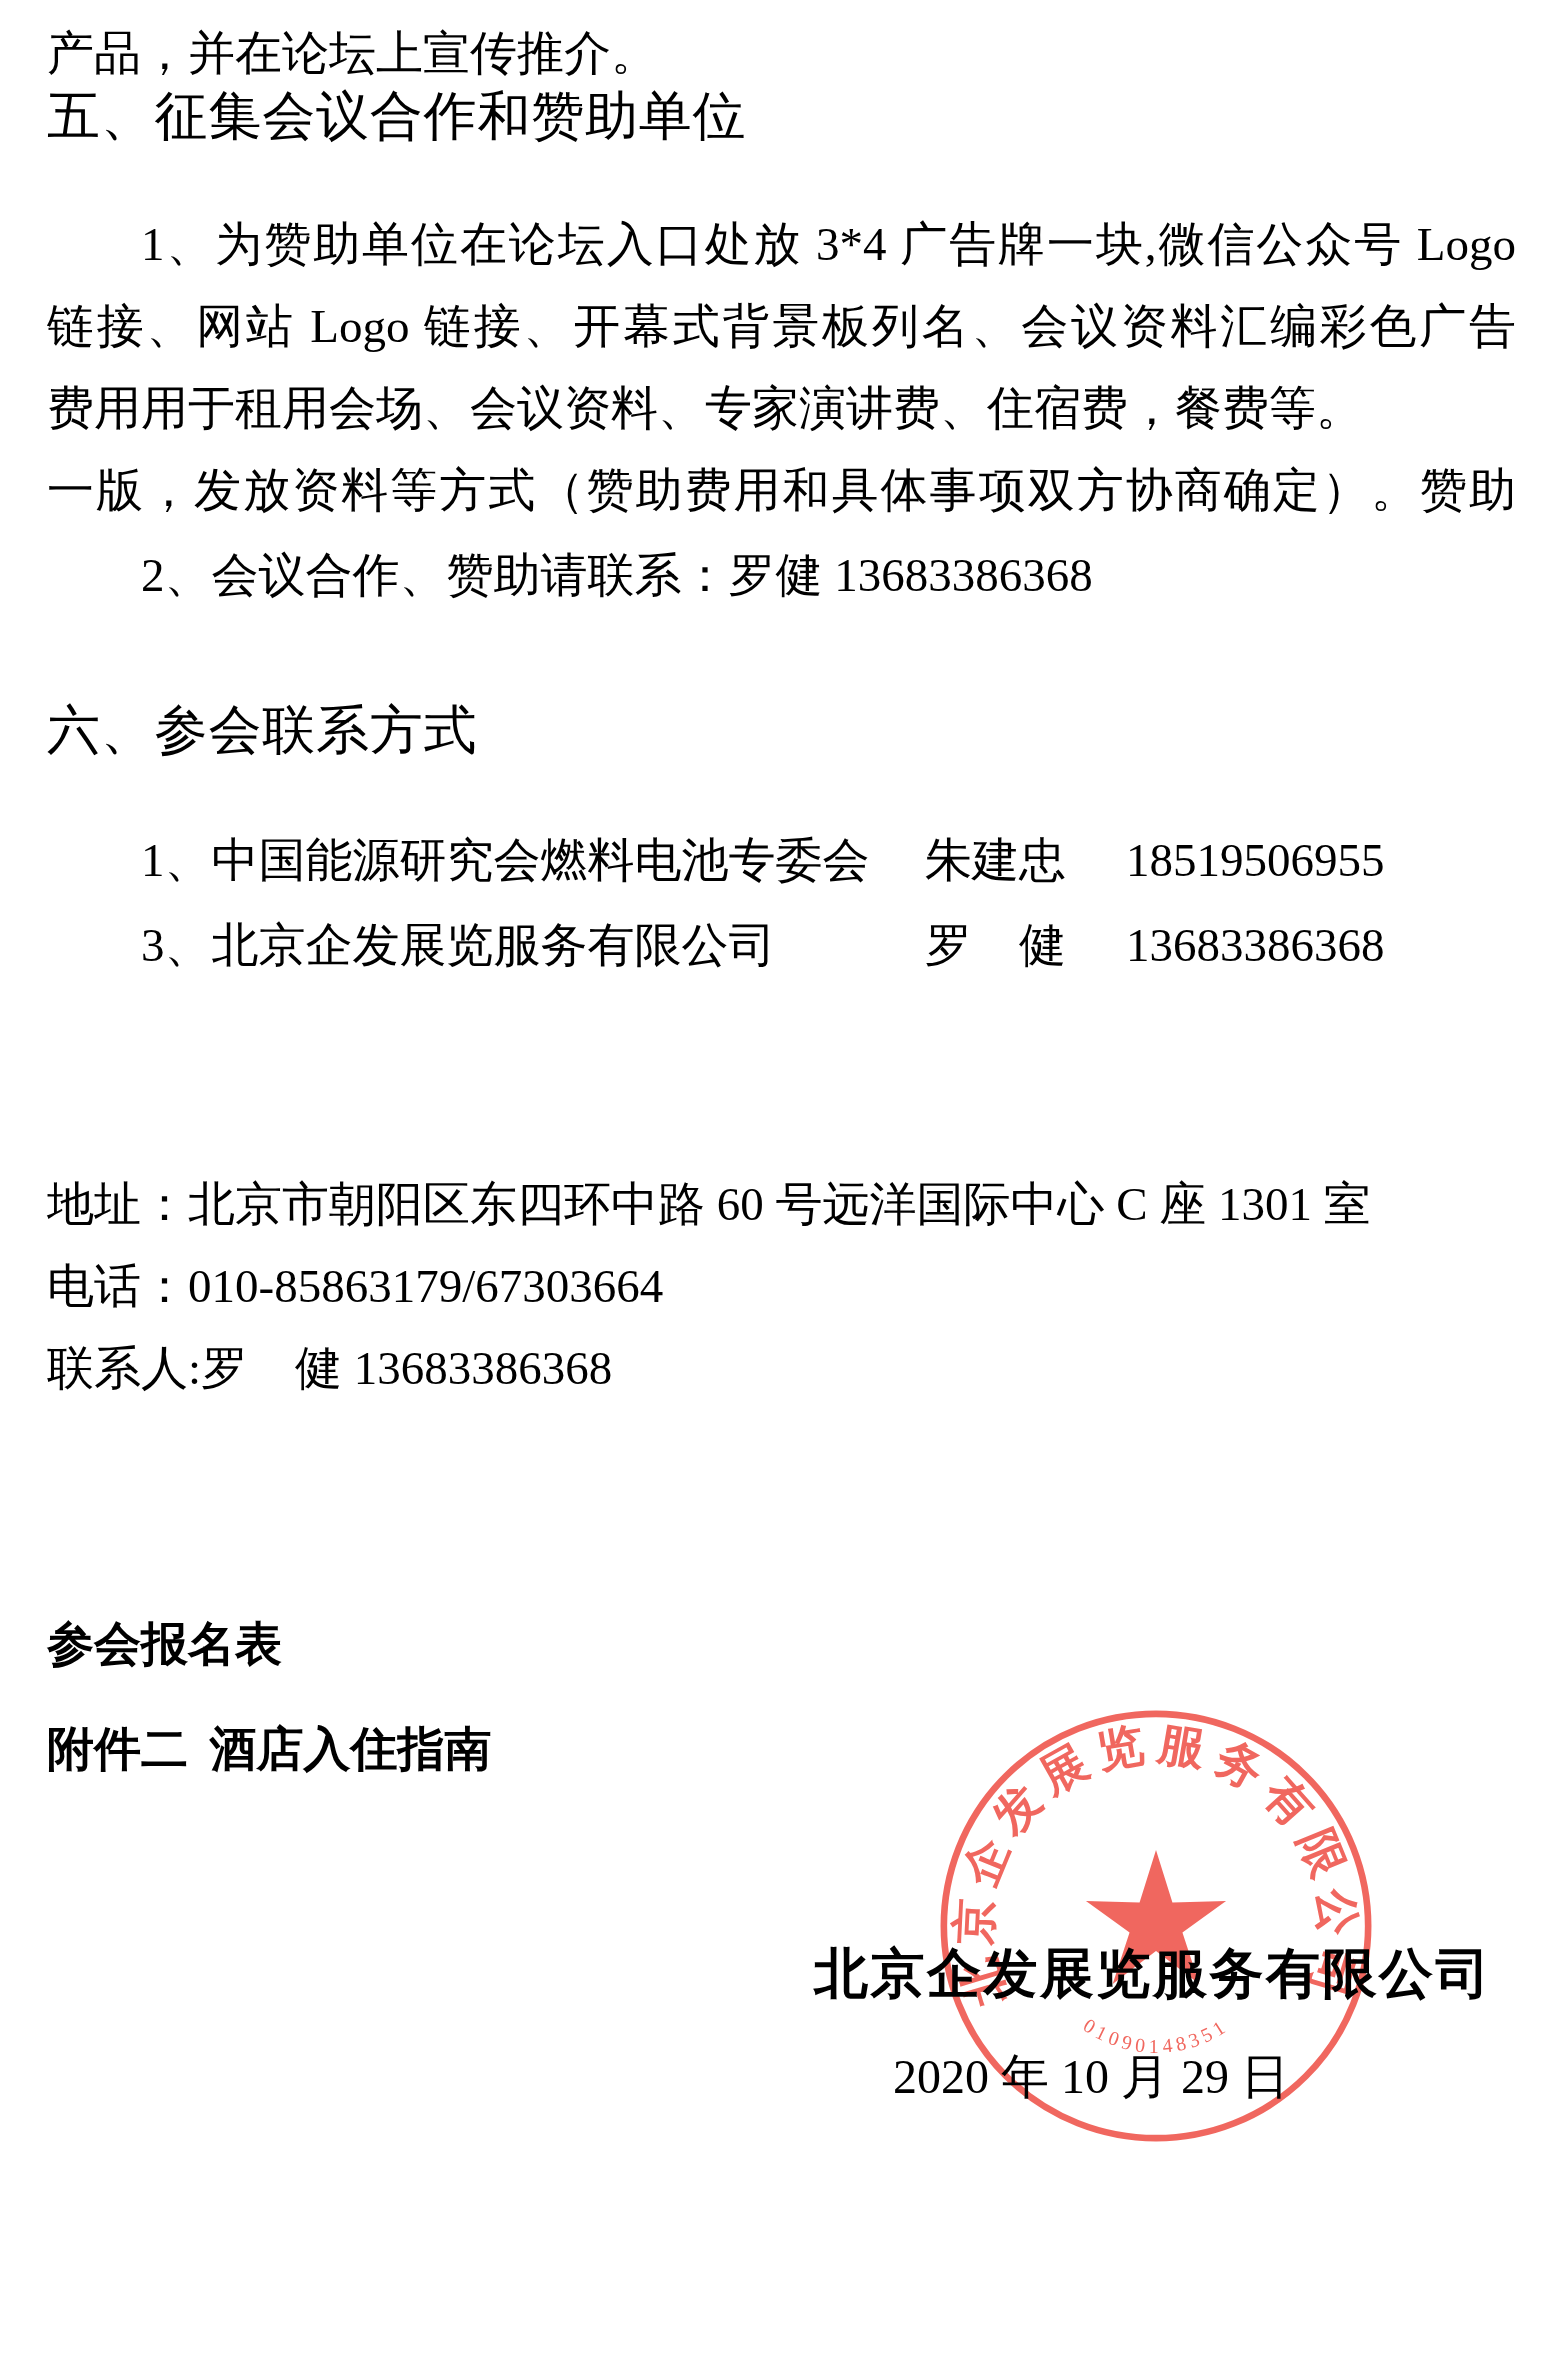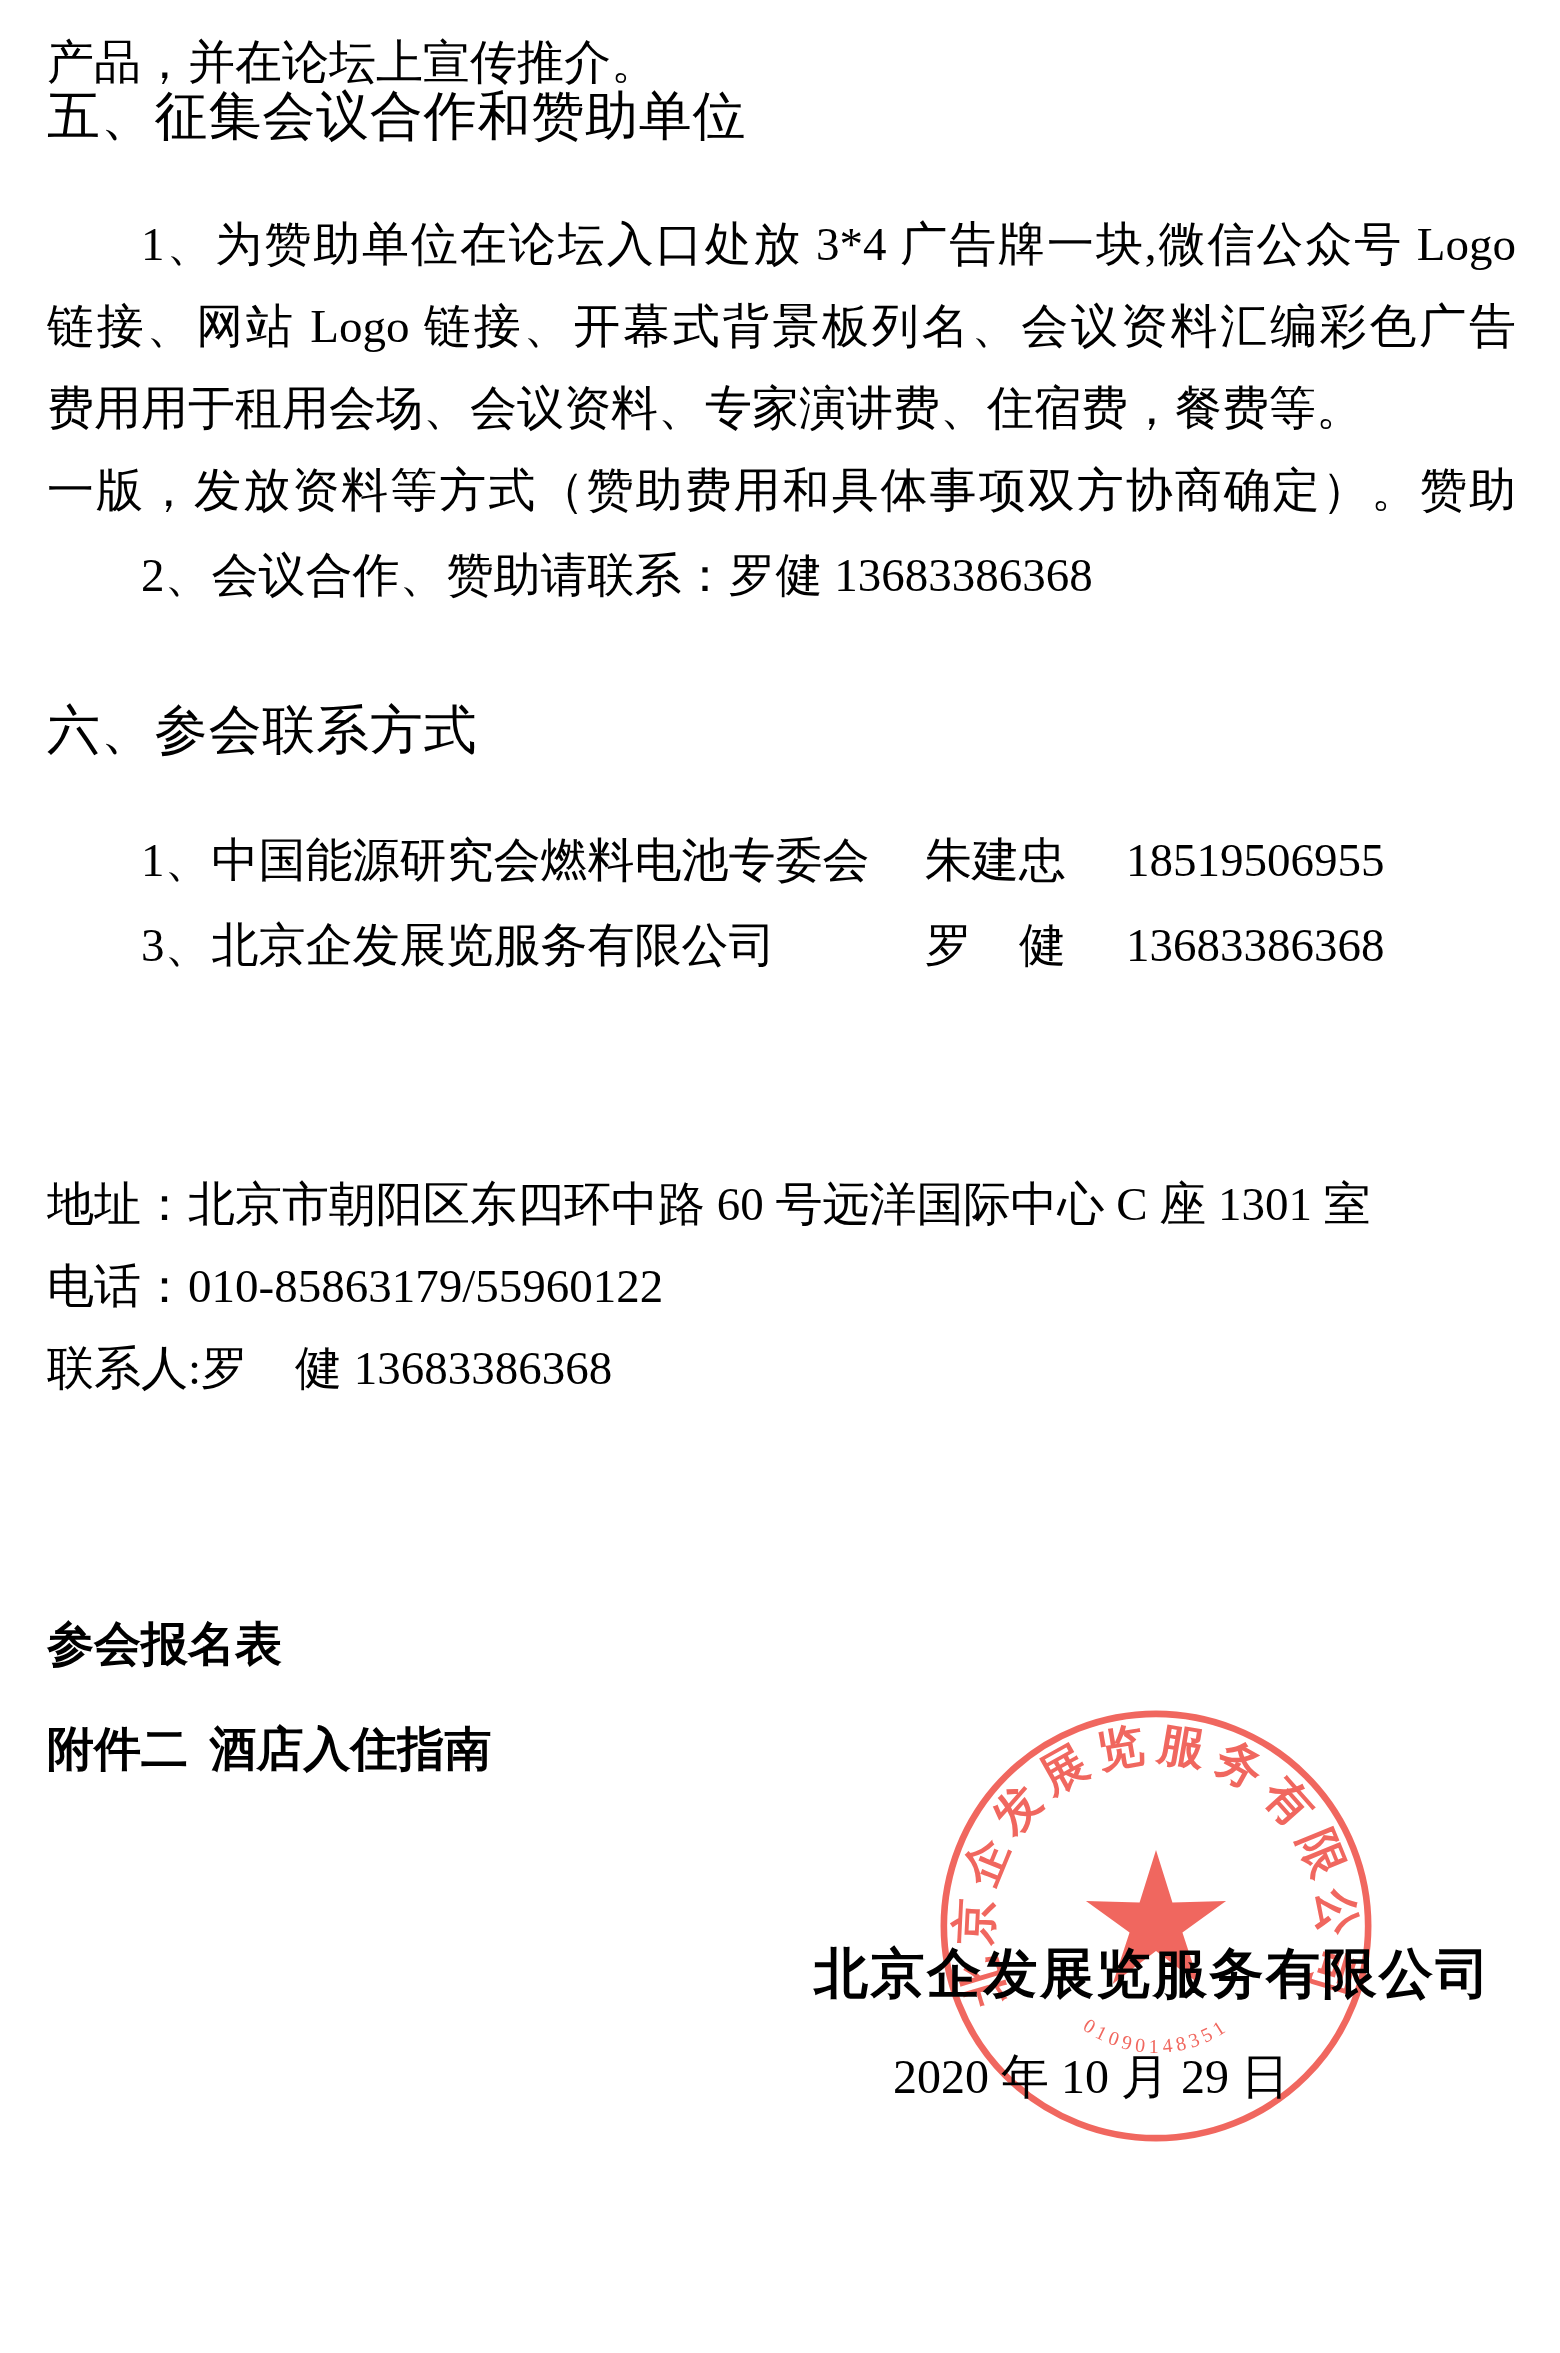--- a/index.html
+++ b/index.html
@@ -45,7 +45,7 @@
 
 <div id="page">
 
-  <div class="abs body-text" style="top:21px;">
+  <div class="abs body-text" style="top:12px;">
     <span>产品，并在论坛上宣传推介。</span>
   </div>
 

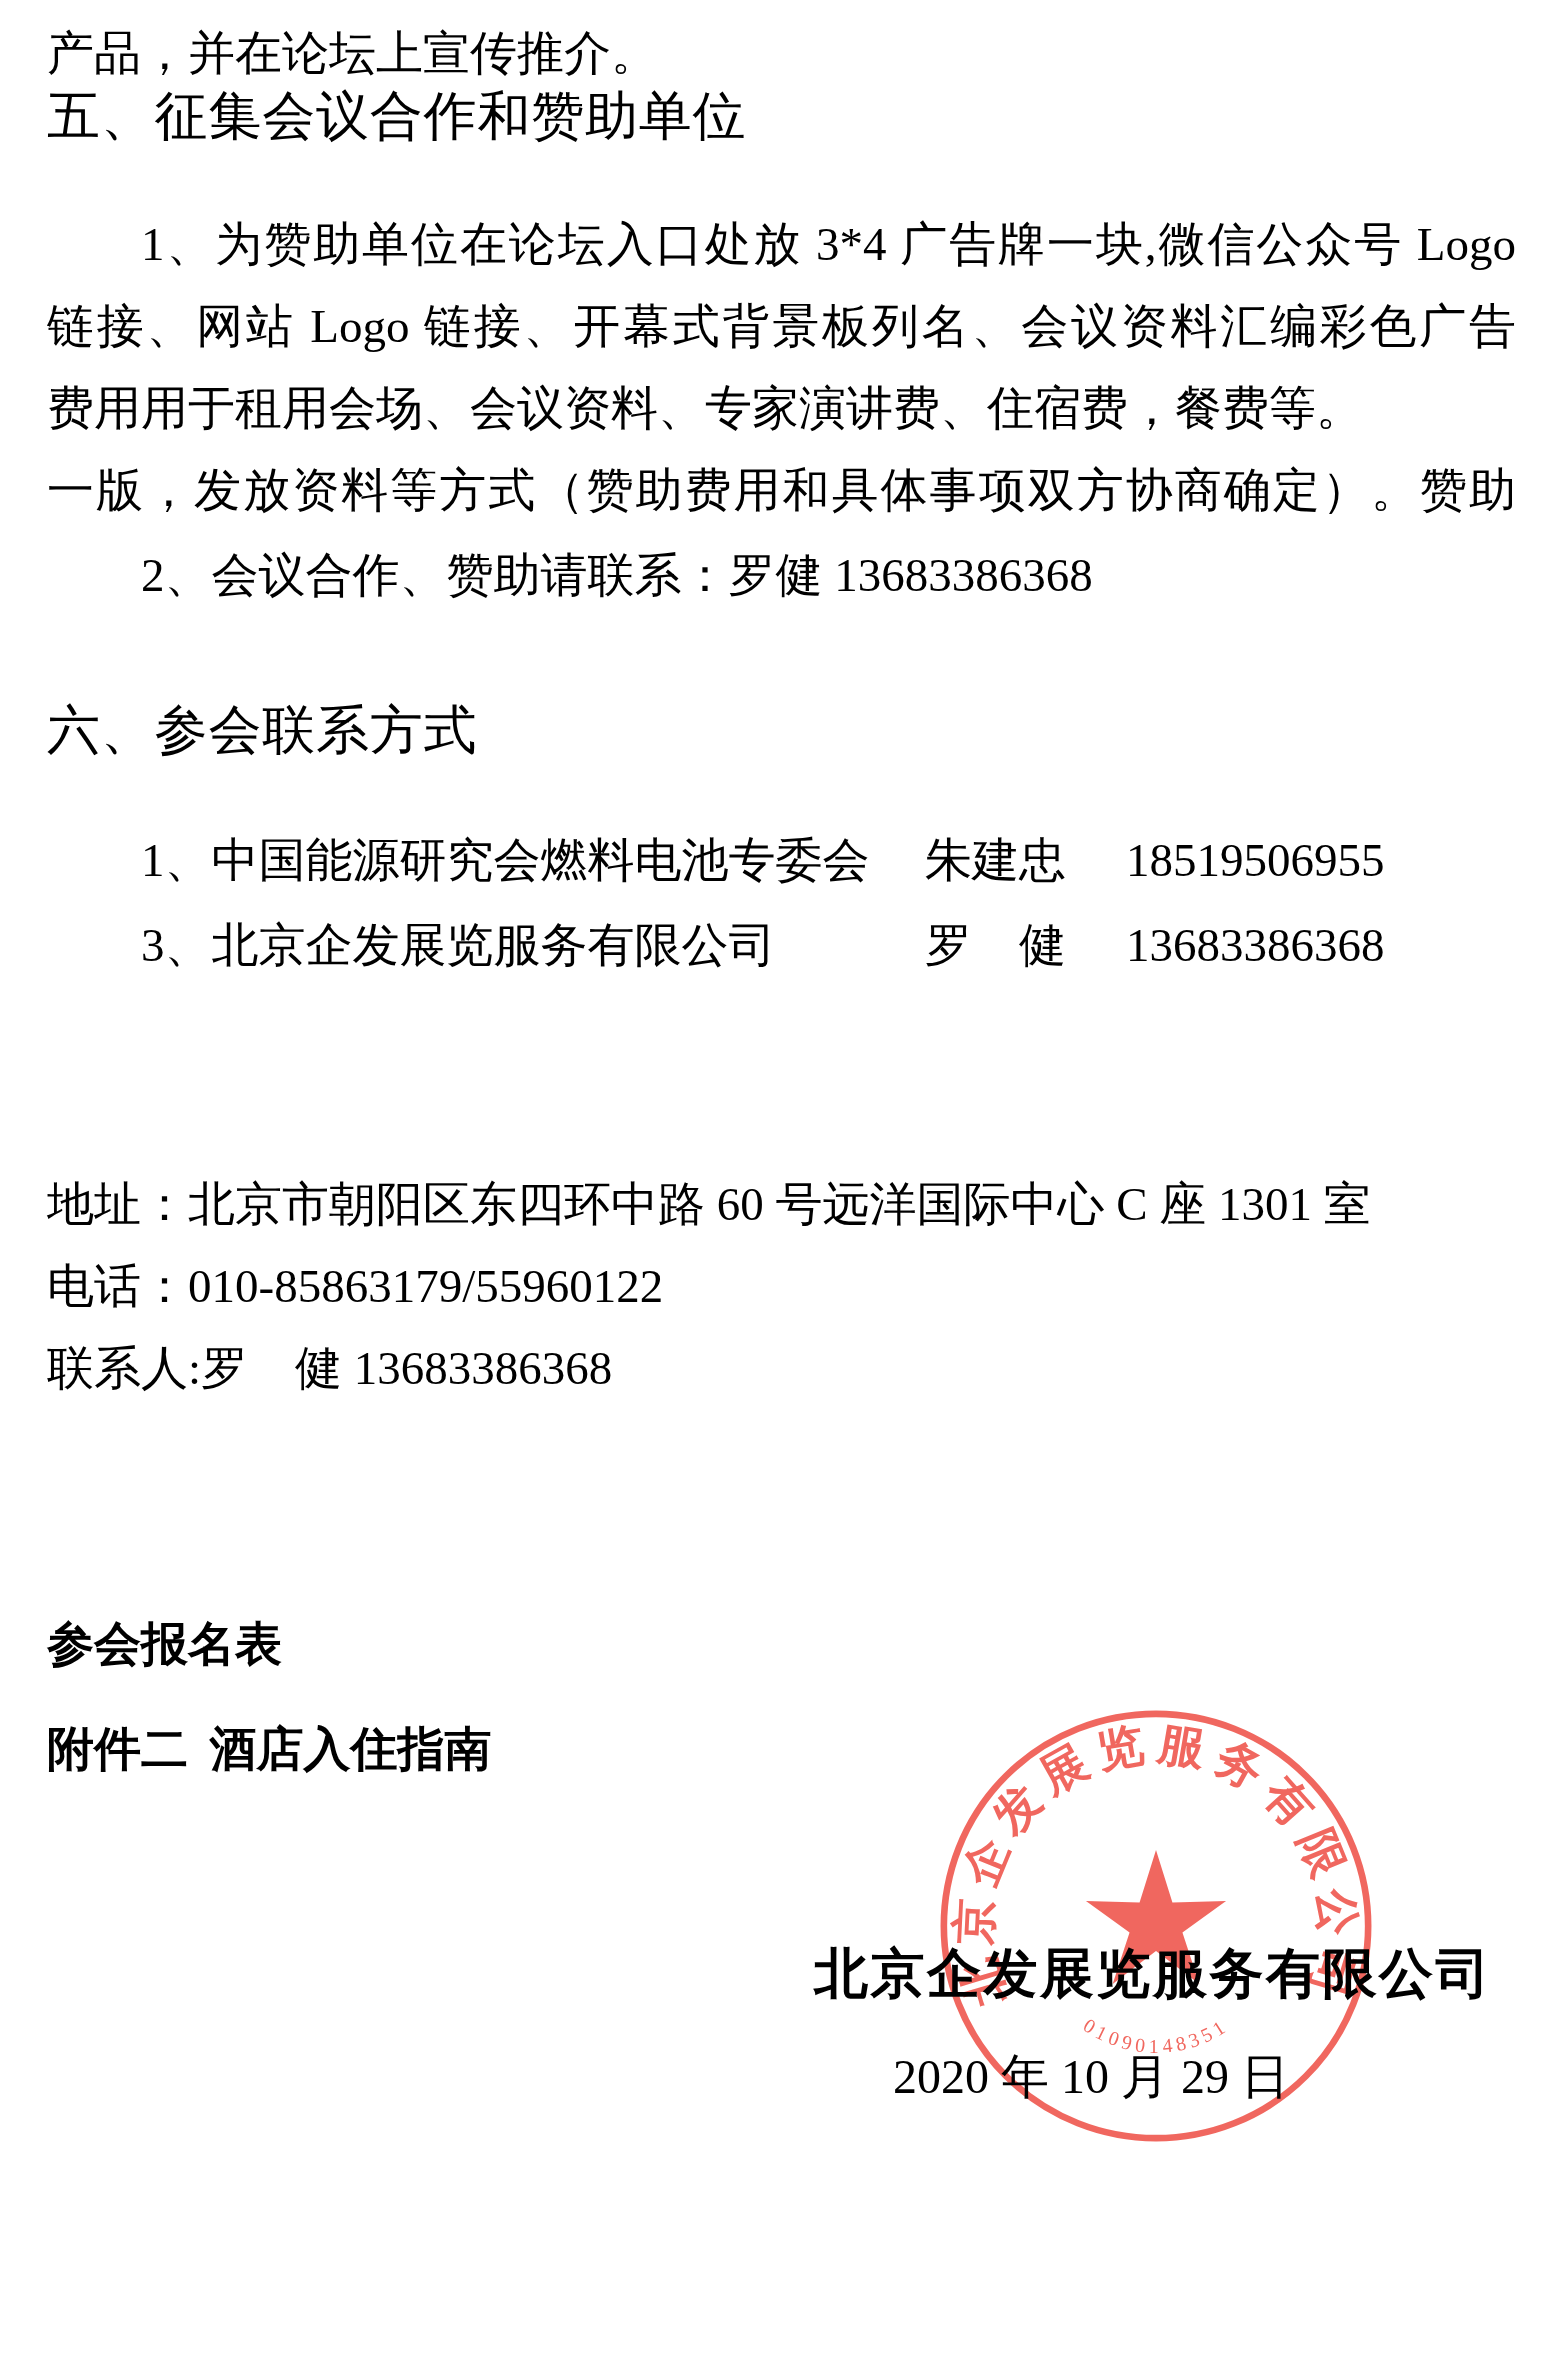--- a/index.html
+++ b/index.html
@@ -80,7 +80,7 @@
       <span class="info-label">地址：</span><span>北京市朝阳区东四环中路 60 号远洋国际中心 C 座 1301 室</span>
     </div>
     <div class="info-line">
-      <span class="info-label">电话：</span><span>010-85863179/55960122</span>
+      <span class="info-label">电话：</span><span>010-85863179/67303664</span>
     </div>
     <div class="info-line">
       <span class="info-label">联系人:</span><span>罗　健 13683386368</span>

